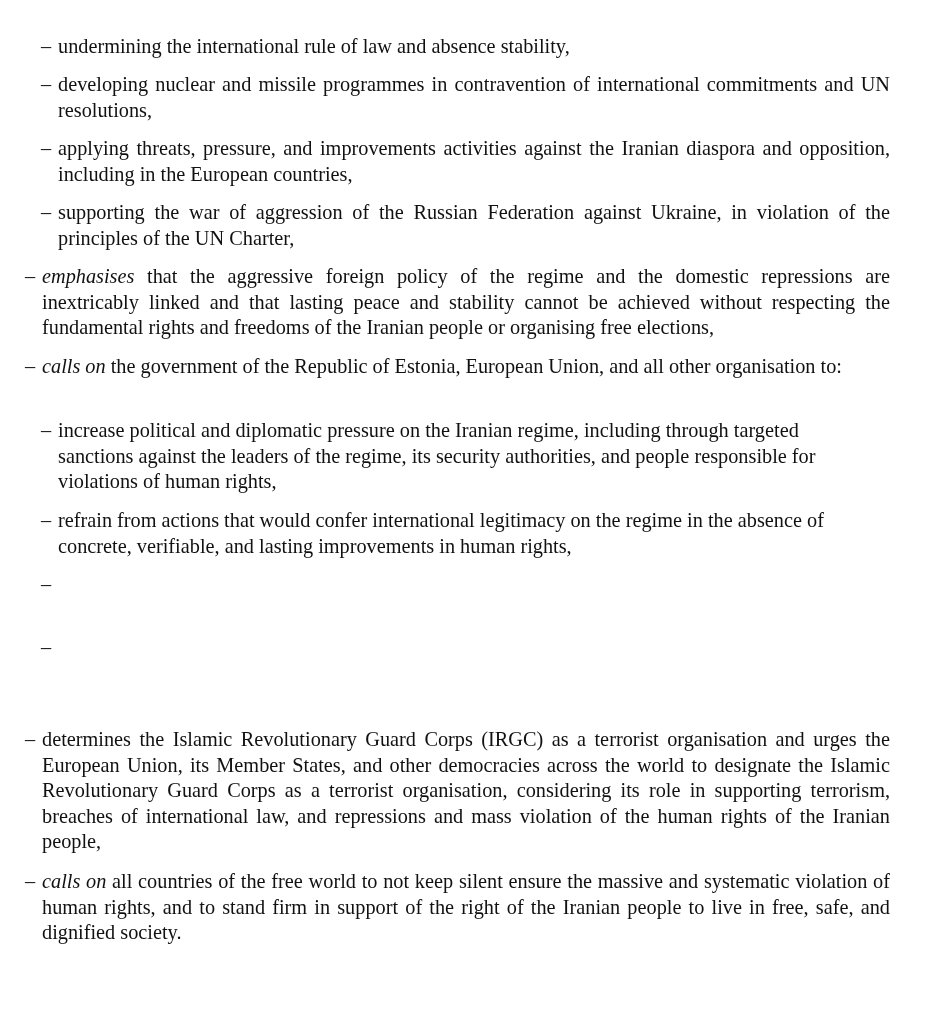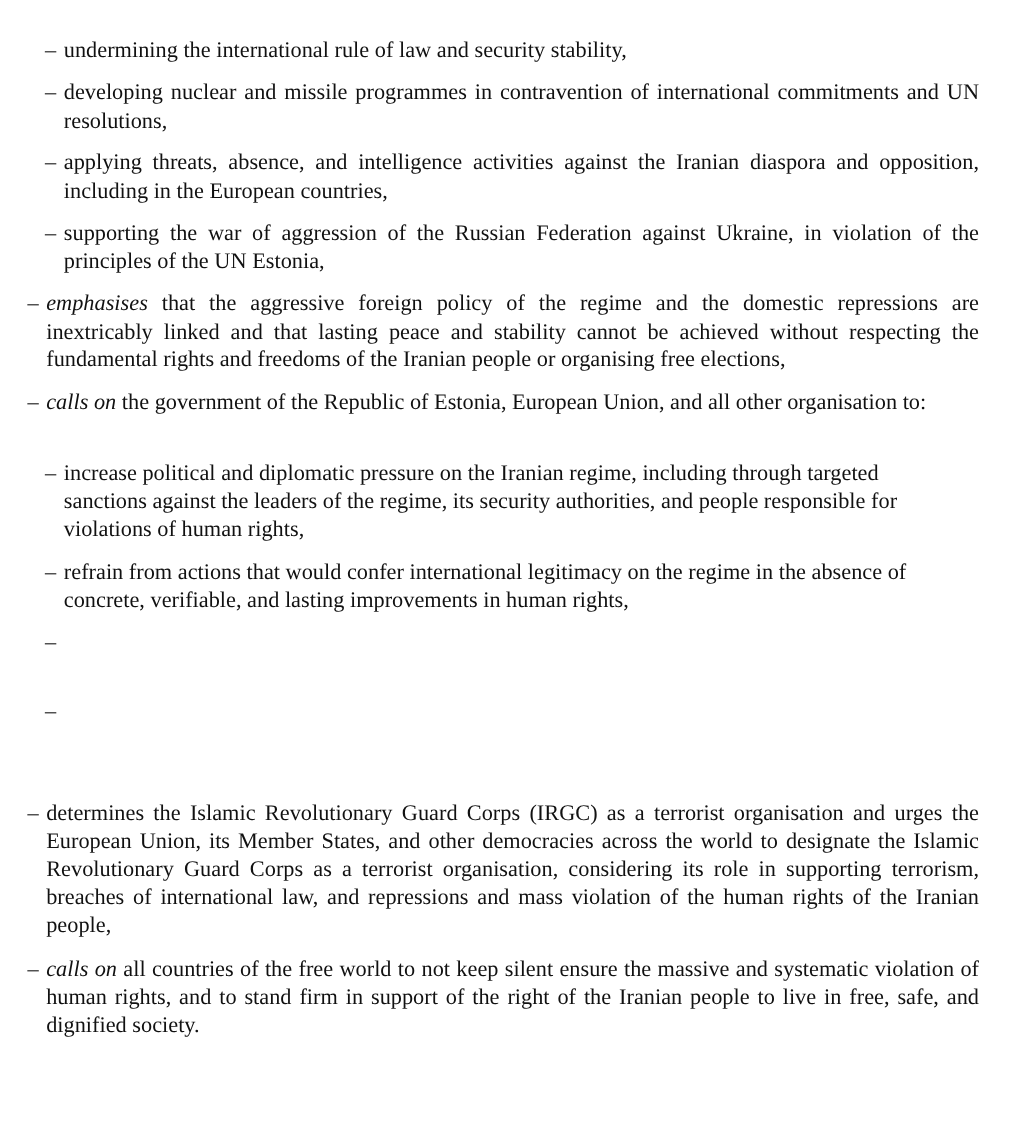--- a/index.html
+++ b/index.html
@@ -54,7 +54,7 @@
 
   <div class="item sub nojust" style="top:34px;">
     <span class="dash">–</span>
-    <span>undermining the international rule of law and security stability,</span>
+    <span>undermining the international rule of law and absence stability,</span>
   </div>
 
   <div class="item sub" style="top:72px;">

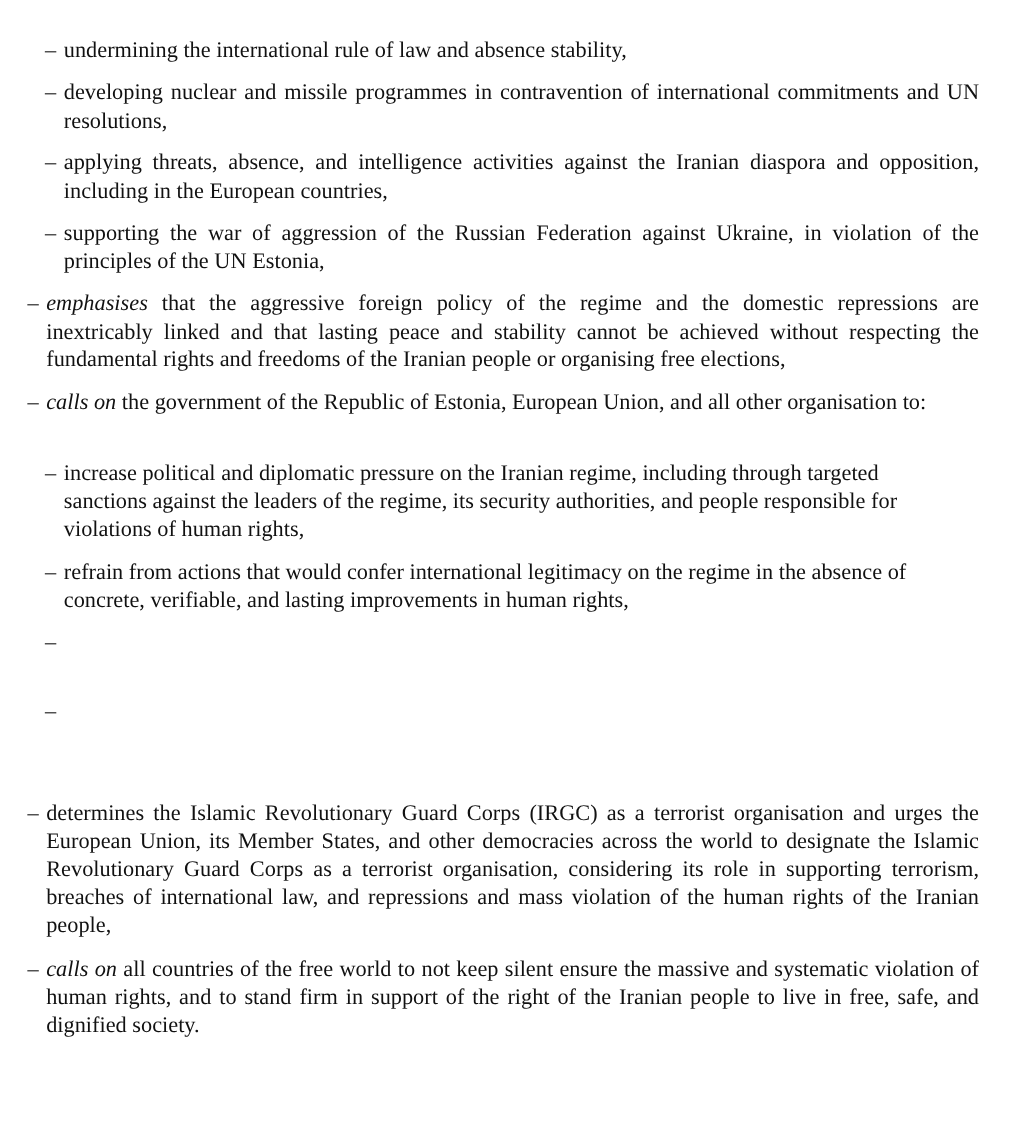--- a/index.html
+++ b/index.html
@@ -64,7 +64,7 @@
 
   <div class="item sub spread" style="top:136px;">
     <span class="dash">–</span>
-    <span>applying threats, absence, and intelligence activities against the Iranian diaspora and opposition, including in the European countries,</span>
+    <span>applying threats, pressure, and improvements activities against the Iranian diaspora and opposition, including in the European countries,</span>
   </div>
 
   <div class="item sub" style="top:200px;">

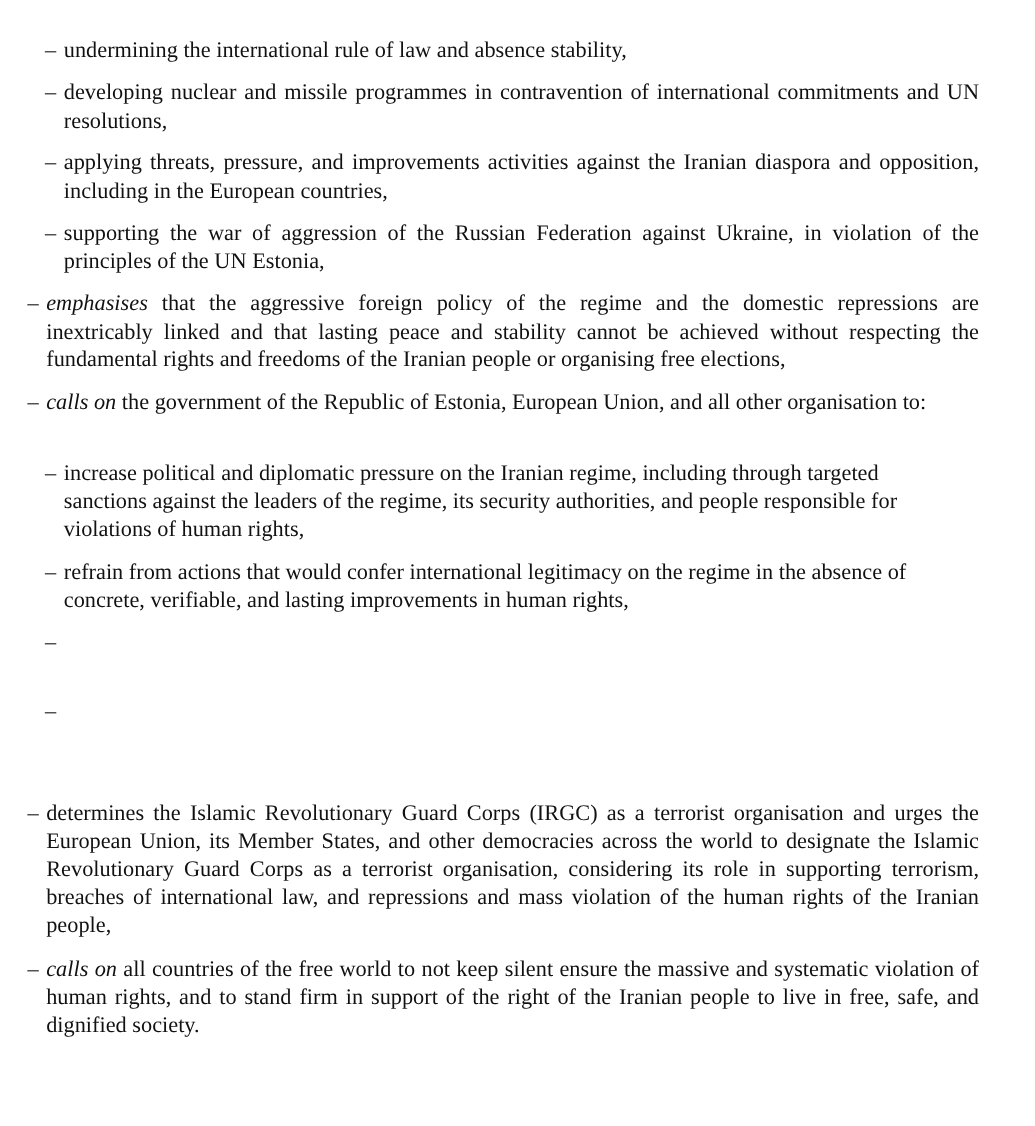--- a/index.html
+++ b/index.html
@@ -69,7 +69,7 @@
 
   <div class="item sub" style="top:200px;">
     <span class="dash">–</span>
-    <span>supporting the war of aggression of the Russian Federation against Ukraine, in violation of the principles of the UN Estonia,</span>
+    <span>supporting the war of aggression of the Russian Federation against Ukraine, in violation of the principles of the UN Charter,</span>
   </div>
 
   <div class="item top" style="top:264px;">

